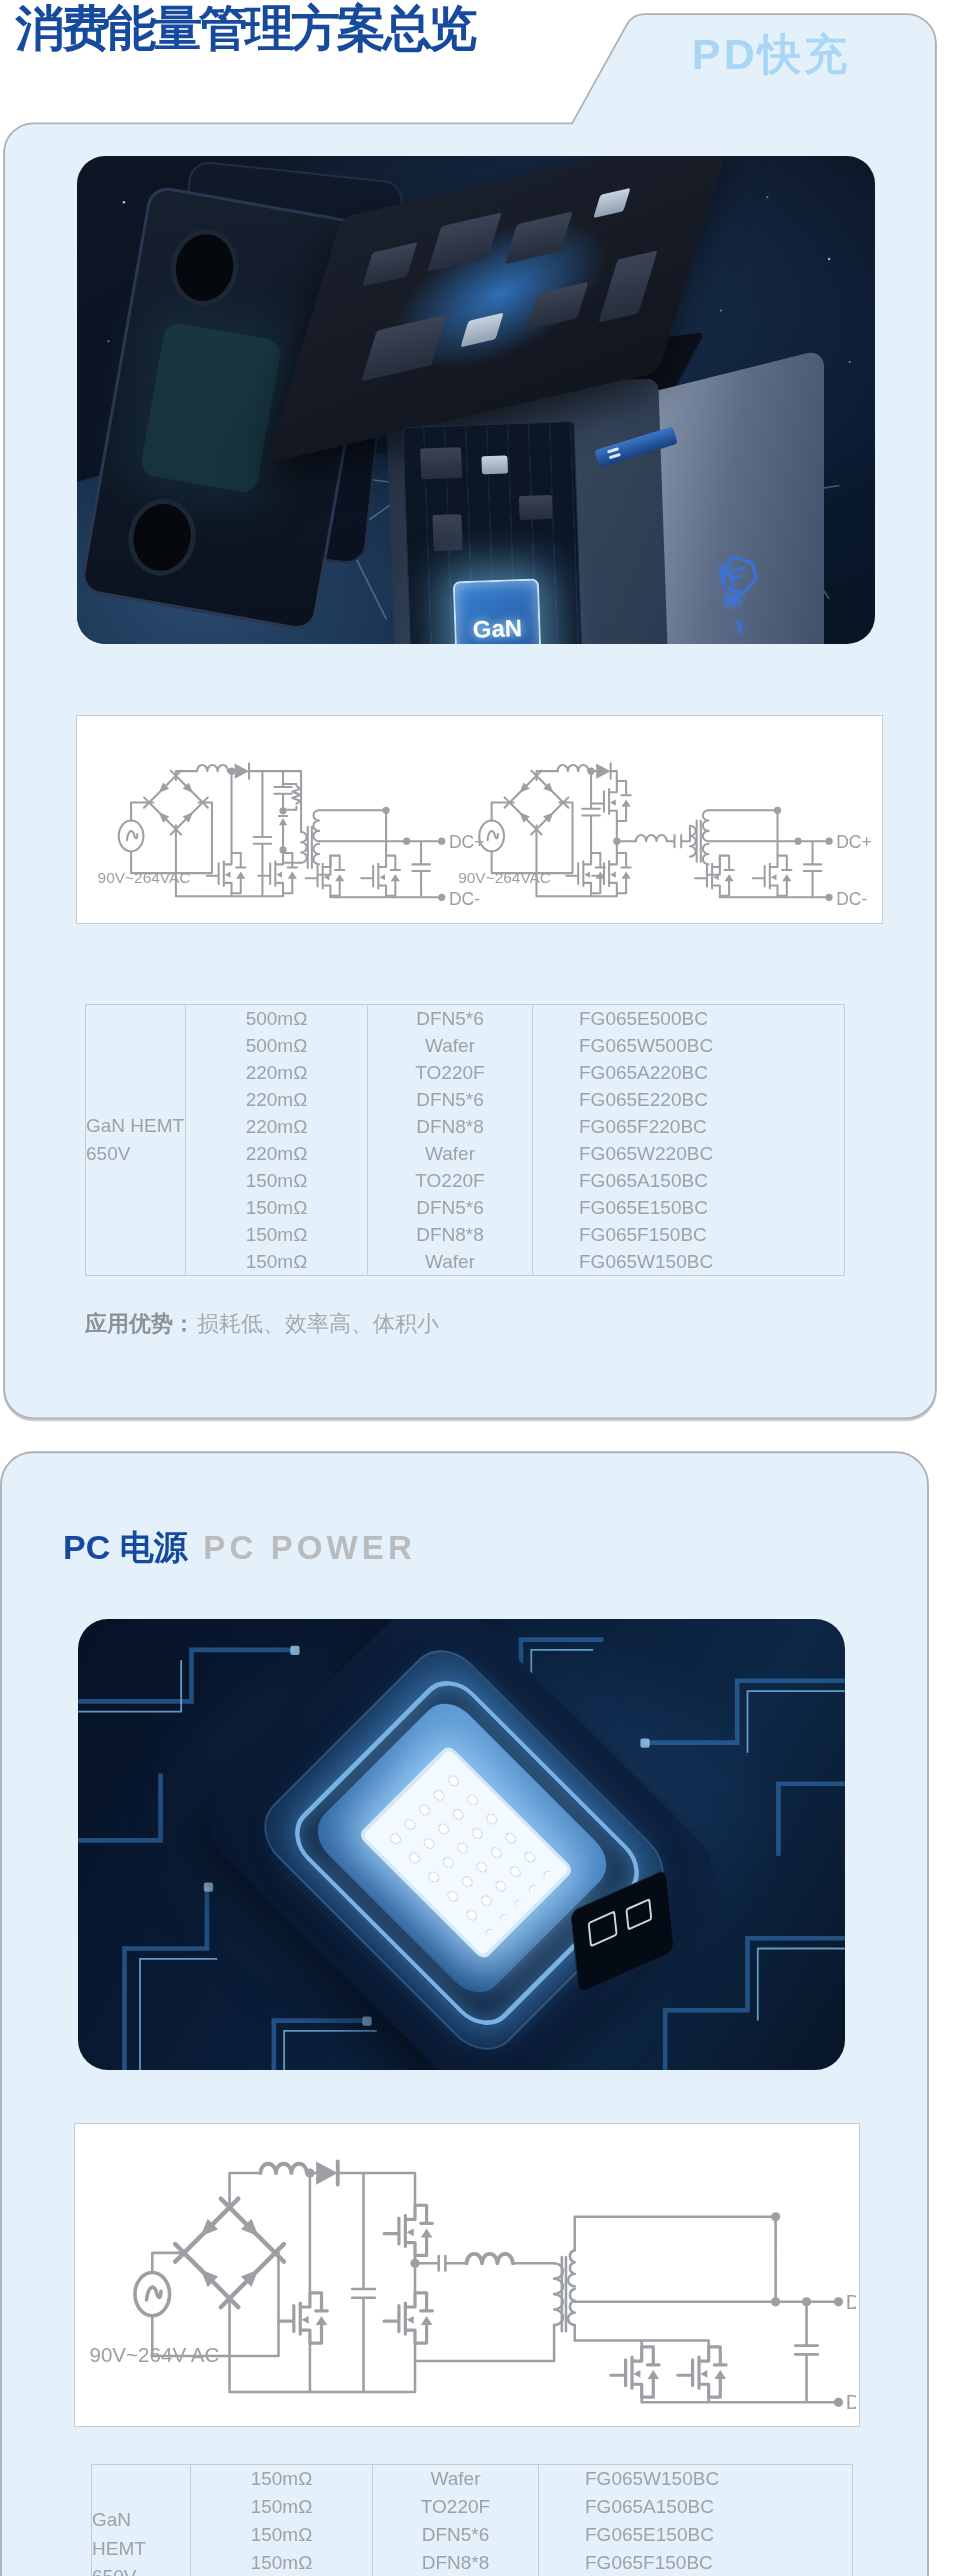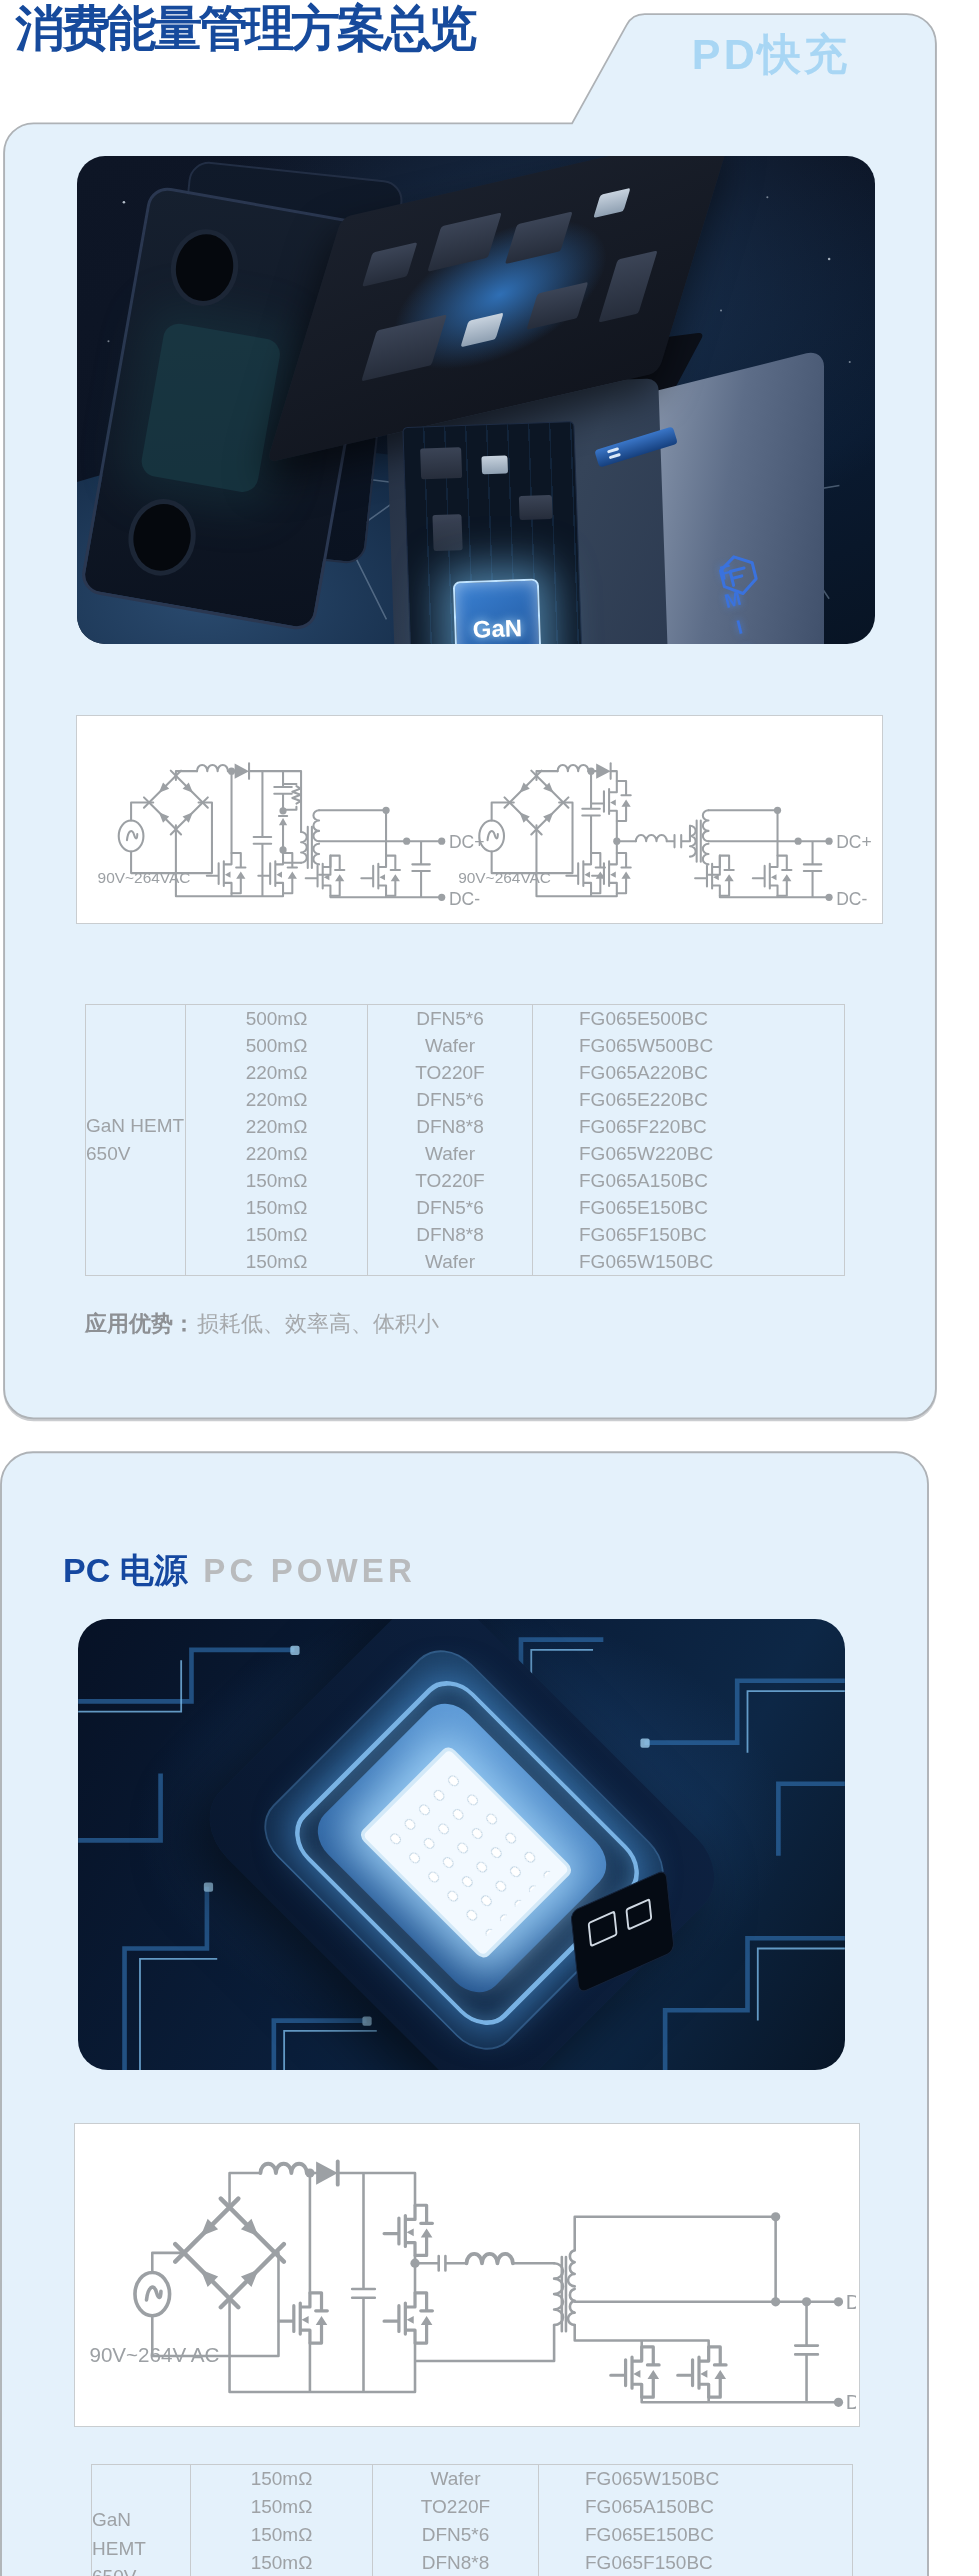--- a/index.html
+++ b/index.html
@@ -9,7 +9,7 @@
   
   #page-title{left:15.5px;top:-4.1px;font-size:49px;font-weight:900;color:#164A9C;letter-spacing:-3.1px;white-space:nowrap;}
   #tab-label{left:603px;top:26px;width:247px;text-align:right;font-size:43px;font-weight:900;color:#A8D6F4;letter-spacing:3.1px;}
-  #pc-title{left:63px;top:1525px;white-space:nowrap;margin-top:23px;}
+  #pc-title{left:63px;top:1525px;white-space:nowrap;}
   #pc-title .zh{font-size:34px;font-weight:900;color:#1548A0;}
   #pc-title .en{font-size:33px;font-weight:900;color:#B9BBBD;letter-spacing:4.1px;margin-left:13.4px;}
 

